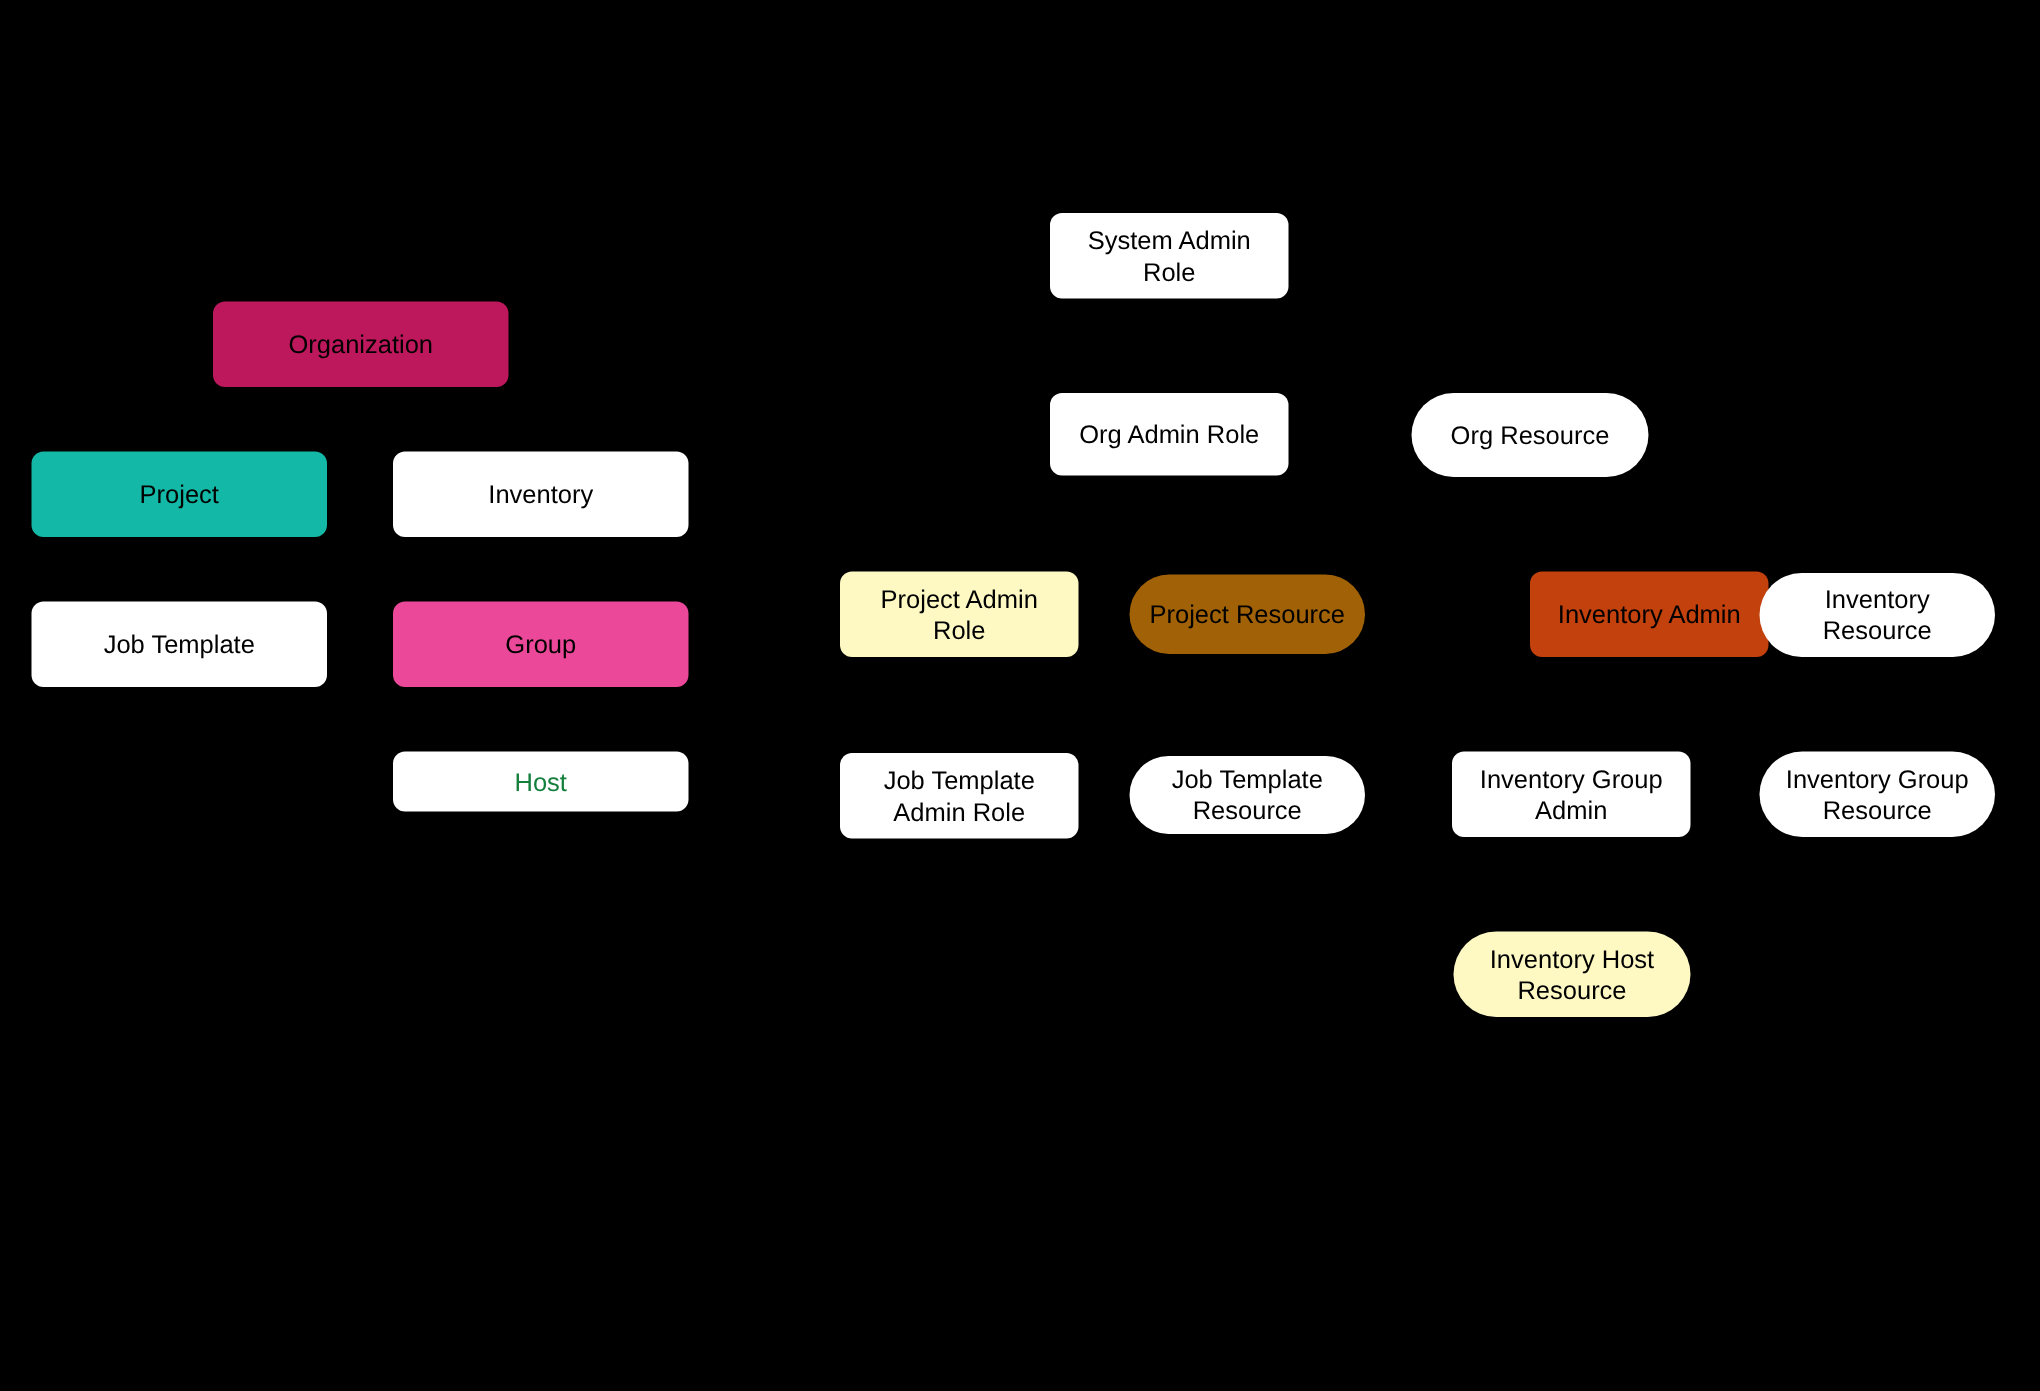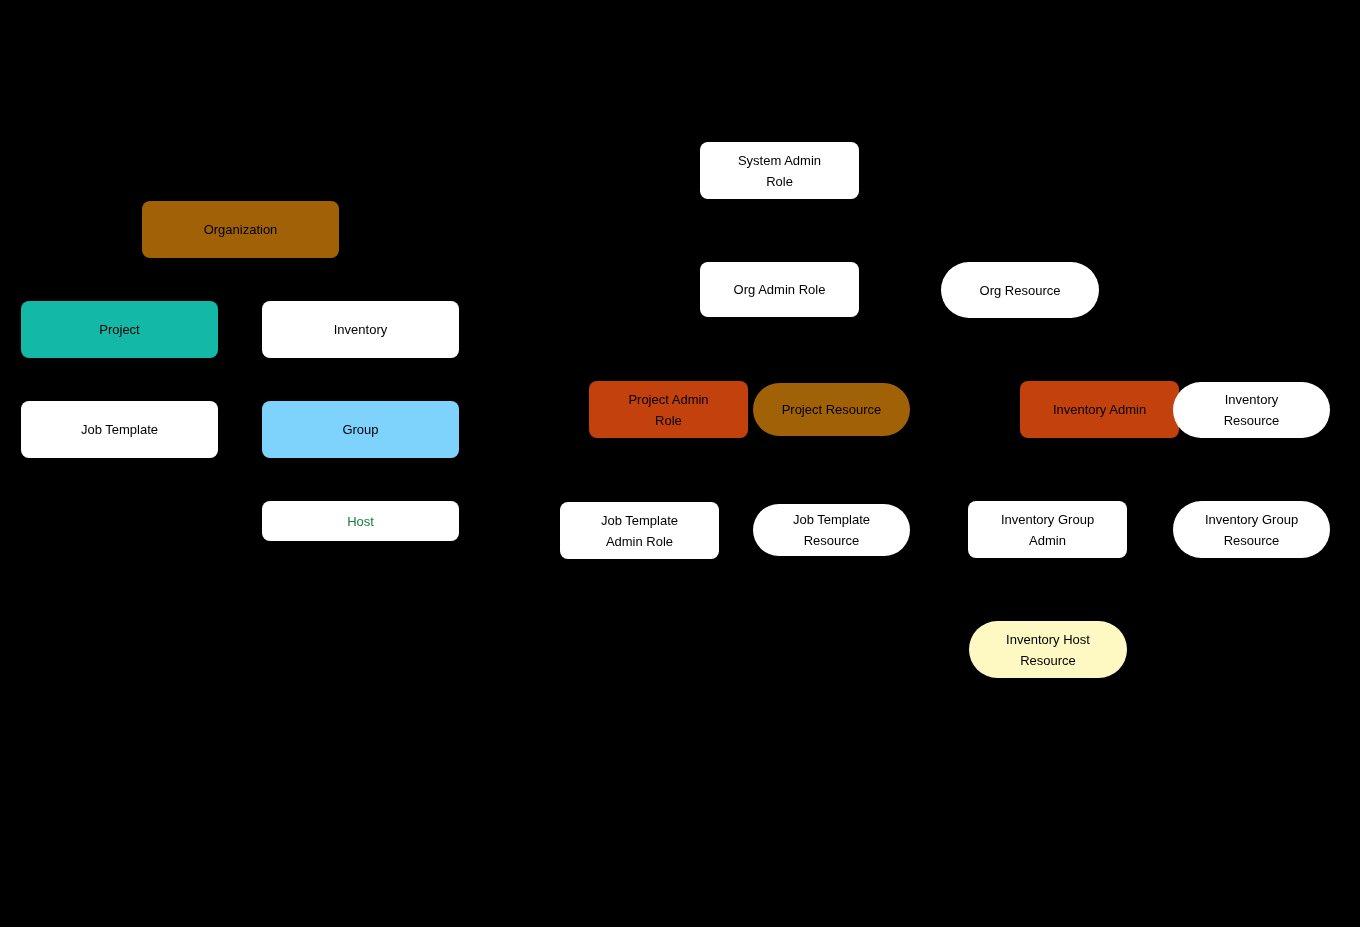--- a/index.html
+++ b/index.html
@@ -24,7 +24,7 @@
     align-items: center;
     justify-content: center;
     text-align: center;
-    font-size: 13px;
+    font-size: 17px;
     line-height: 21px;
     white-space: pre-line;
     padding: 2px 6px;

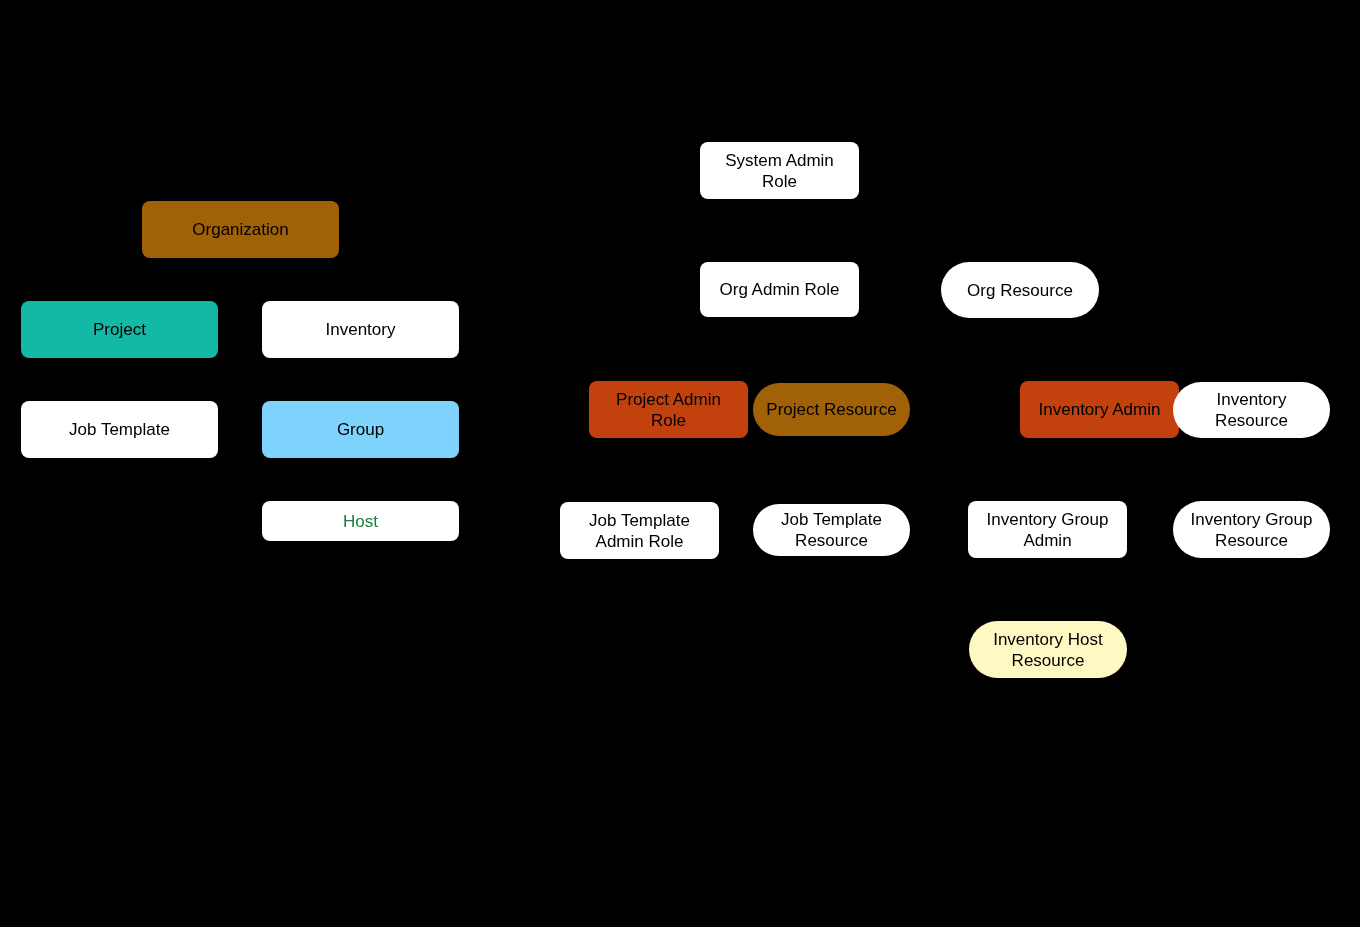--- a/index.html
+++ b/index.html
@@ -40,7 +40,7 @@
 <body style="background: rgb(0, 0, 0);">
 
 <div id="diagram-canvas" style="width: 1360px; height: 927px; background: rgb(0, 0, 0);">
-    <div class="node rect" style="left: 142px; top: 201px; width: 197px; height: 57px; background: #a16207; color: rgb(0, 0, 0);">Organization</div>
+    <div class="node rect" style="left: 142px; top: 201px; width: 197px; height: 57px; background: #be185d; color: rgb(0, 0, 0);">Organization</div>
     <div class="node rect" style="left: 21px; top: 301px; width: 197px; height: 57px; background: #14b8a6; color: rgb(0, 0, 0);">Project</div>
     <div class="node rect" style="left: 262px; top: 301px; width: 197px; height: 57px; background: rgb(255, 255, 255); color: rgb(0, 0, 0);">Inventory</div>
     <div class="node rect" style="left: 21px; top: 401px; width: 197px; height: 57px; background: rgb(255, 255, 255); color: rgb(0, 0, 0);">Job Template</div>

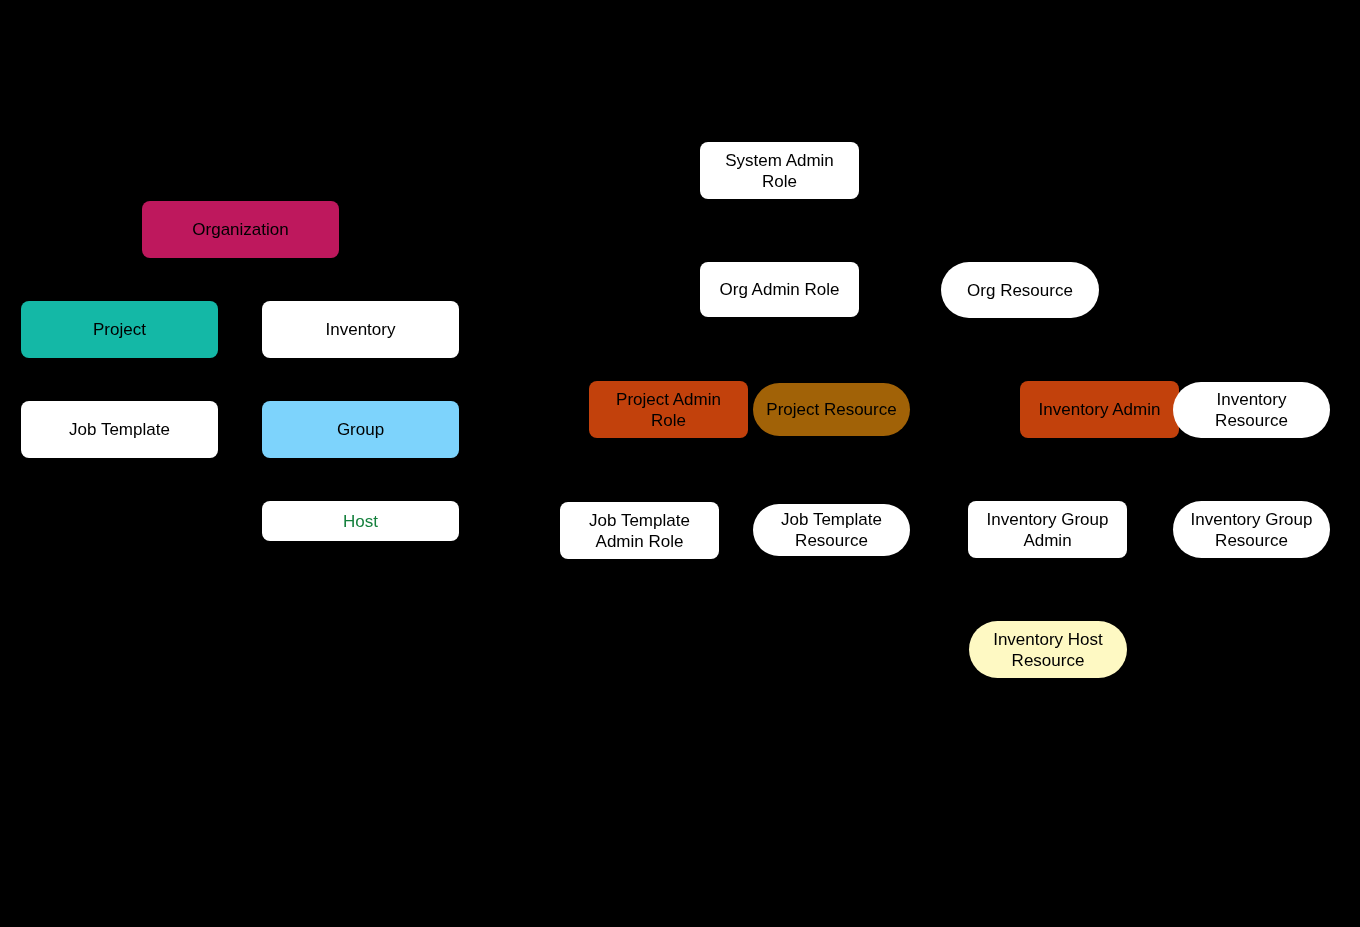--- a/index.html
+++ b/index.html
@@ -50,7 +50,7 @@
 Role</div>
     <div class="node rect" style="left: 700px; top: 262px; width: 159px; height: 55px; background: rgb(255, 255, 255); color: rgb(0, 0, 0);">Org Admin Role</div>
     <div class="node stadium" style="left: 941px; top: 262px; width: 158px; height: 56px; background: rgb(255, 255, 255); color: rgb(0, 0, 0);">Org Resource</div>
-    <div class="node rect" style="left: 560px; top: 381px; width: 159px; height: 57px; background: #c2410c; color: rgb(0, 0, 0); margin-left: 29px;">Project Admin
+    <div class="node rect" style="left: 560px; top: 381px; width: 159px; height: 57px; background: #fef9c3; color: rgb(0, 0, 0);">Project Admin
 Role</div>
     <div class="node stadium" style="left: 753px; top: 383px; width: 157px; height: 53px; background: #a16207; color: rgb(0, 0, 0);">Project Resource</div>
     <div class="node rect" style="left: 1020px; top: 381px; width: 159px; height: 57px; background: #c2410c; color: rgb(0, 0, 0);">Inventory Admin</div>

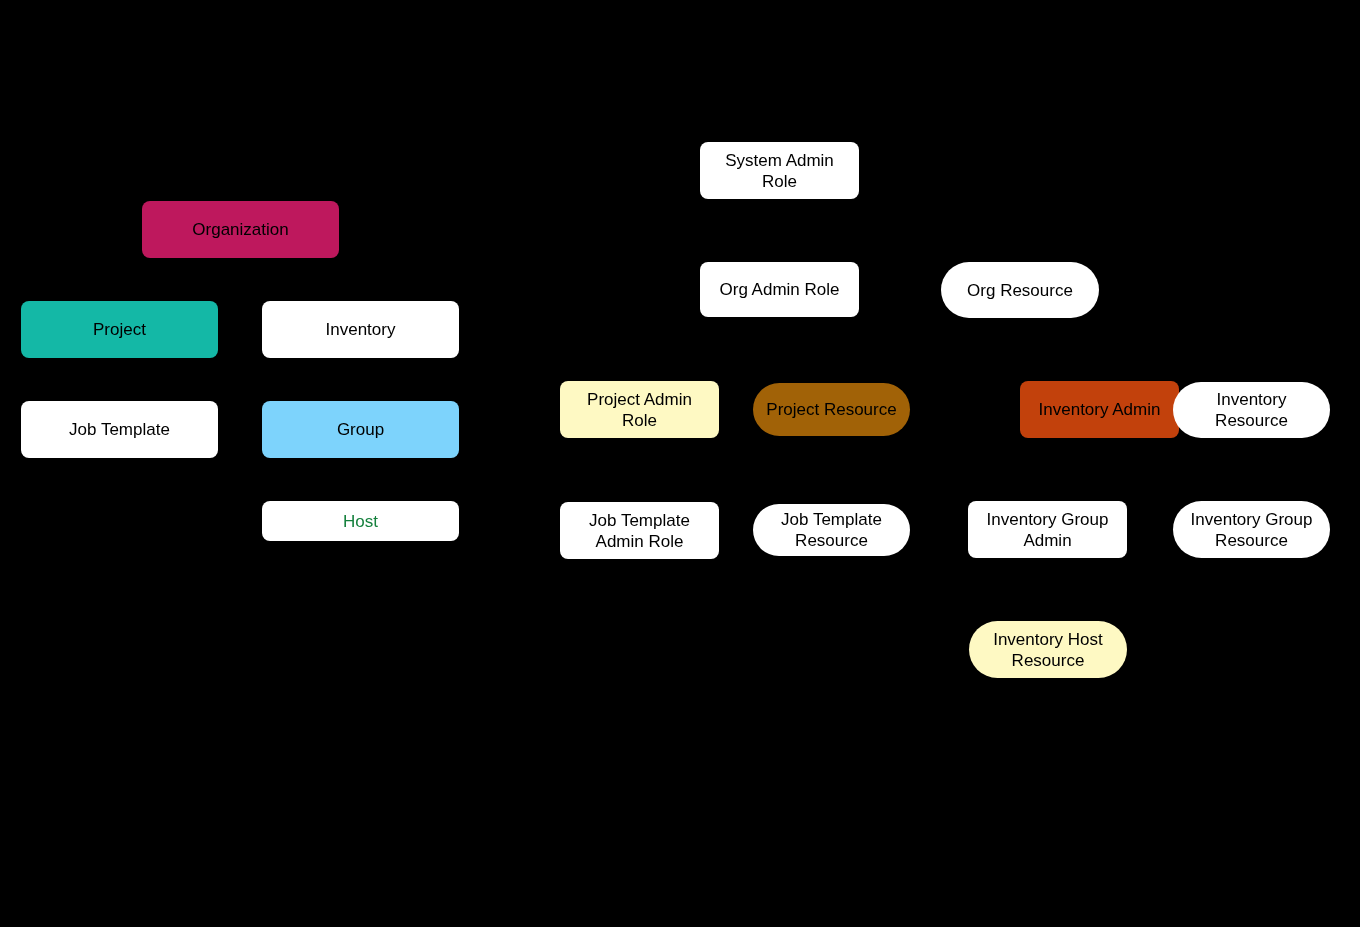--- a/index.html
+++ b/index.html
@@ -44,7 +44,7 @@
     <div class="node rect" style="left: 21px; top: 301px; width: 197px; height: 57px; background: #14b8a6; color: rgb(0, 0, 0);">Project</div>
     <div class="node rect" style="left: 262px; top: 301px; width: 197px; height: 57px; background: rgb(255, 255, 255); color: rgb(0, 0, 0);">Inventory</div>
     <div class="node rect" style="left: 21px; top: 401px; width: 197px; height: 57px; background: rgb(255, 255, 255); color: rgb(0, 0, 0);">Job Template</div>
-    <div class="node rect" style="left: 262px; top: 401px; width: 197px; height: 57px; background: #7dd3fc; color: rgb(0, 0, 0);">Group</div>
+    <div class="node rect" style="left: 262px; top: 401px; width: 197px; height: 57px; background: #ec4899; color: rgb(0, 0, 0);">Group</div>
     <div class="node rect" style="left: 262px; top: 501px; width: 197px; height: 40px; background: rgb(255, 255, 255); color: #15803d;">Host</div>
     <div class="node rect" style="left: 700px; top: 142px; width: 159px; height: 57px; background: rgb(255, 255, 255); color: rgb(0, 0, 0);">System Admin
 Role</div>

